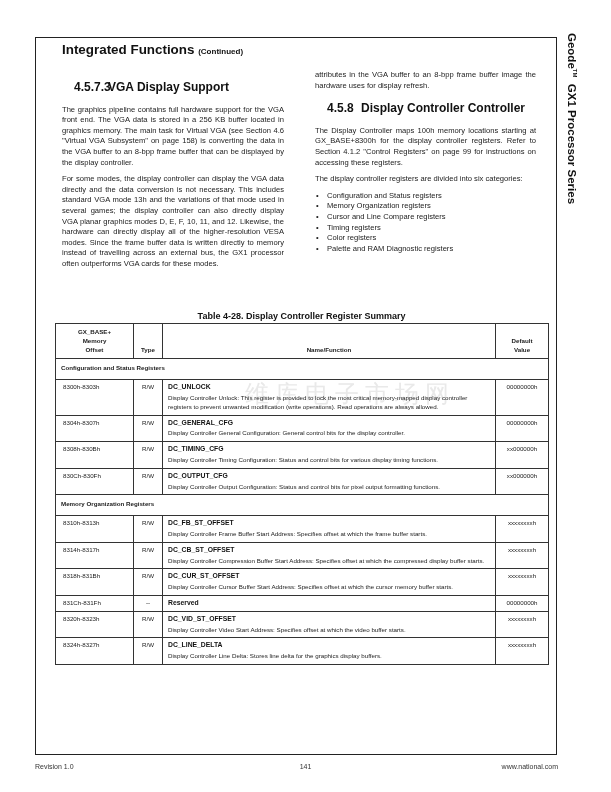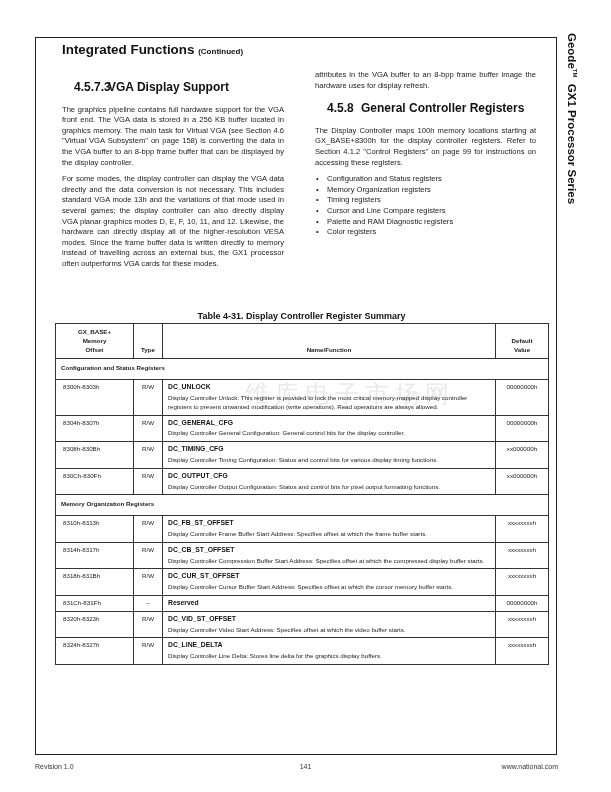--- a/index.html
+++ b/index.html
@@ -55,7 +55,7 @@
 
 <div class="col" style="left:315px; top:70px; width:235px;">
   <p>attributes in the VGA buffer to an 8-bpp frame buffer image the hardware uses for display refresh.</p>
-  <h4><span class="num">4.5.8</span><span>General Controller Registers</span></h4>
+  <h4><span class="num">4.5.8</span><span>Display Controller Controller</span></h4>
   <p>The Display Controller maps 100h memory locations starting at GX_BASE+8300h for the display controller registers. Refer to Section 4.1.2 "Control Registers" on page 99 for instructions on accessing these registers.</p>
   <ul>
     <li>Configuration and Status registers</li>

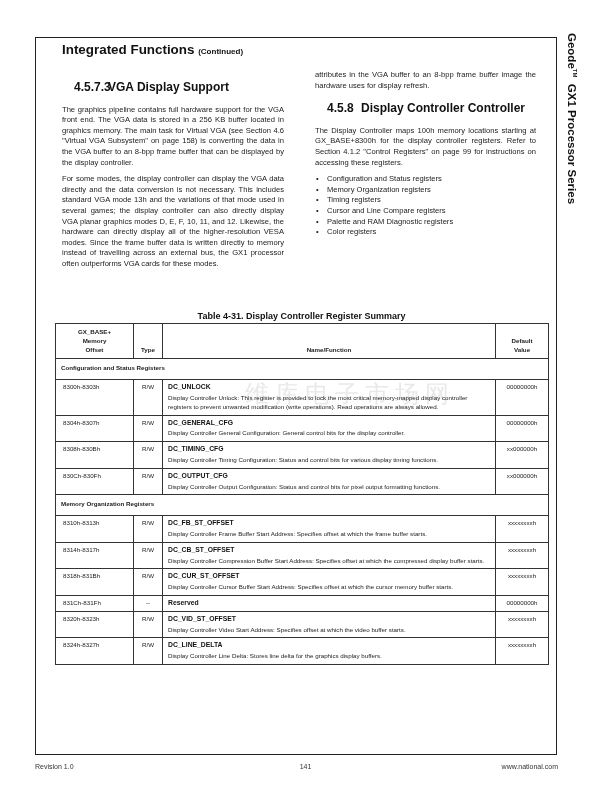--- a/index.html
+++ b/index.html
@@ -57,6 +57,7 @@
   <p>attributes in the VGA buffer to an 8-bpp frame buffer image the hardware uses for display refresh.</p>
   <h4><span class="num">4.5.8</span><span>Display Controller Controller</span></h4>
   <p>The Display Controller maps 100h memory locations starting at GX_BASE+8300h for the display controller registers. Refer to Section 4.1.2 "Control Registers" on page 99 for instructions on accessing these registers.</p>
+  <p>The display controller registers are divided into six categories:</p>
   <ul>
     <li>Configuration and Status registers</li>
     <li>Memory Organization registers</li>

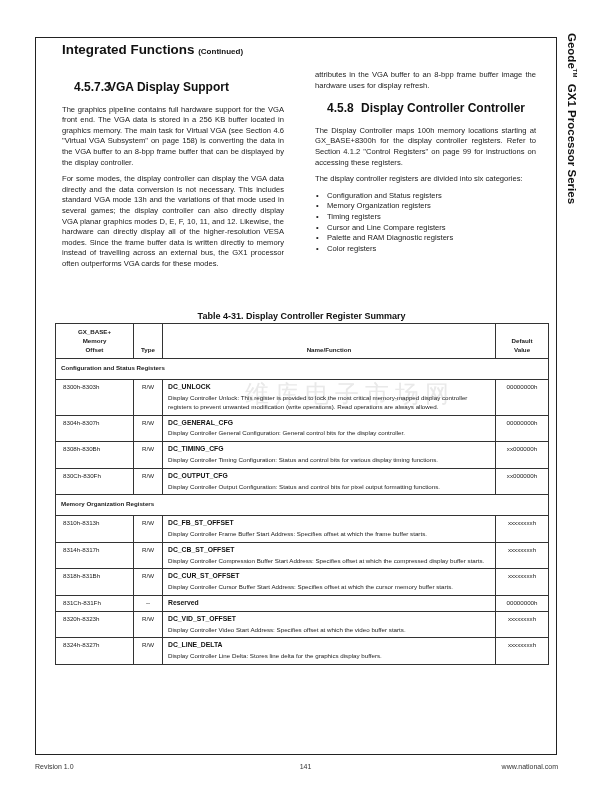--- a/index.html
+++ b/index.html
@@ -61,8 +61,8 @@
   <ul>
     <li>Configuration and Status registers</li>
     <li>Memory Organization registers</li>
+    <li>Cursor and Line Compare registers</li>
     <li>Timing registers</li>
-    <li>Cursor and Line Compare registers</li>
     <li>Palette and RAM Diagnostic registers</li>
     <li>Color registers</li>
   </ul>

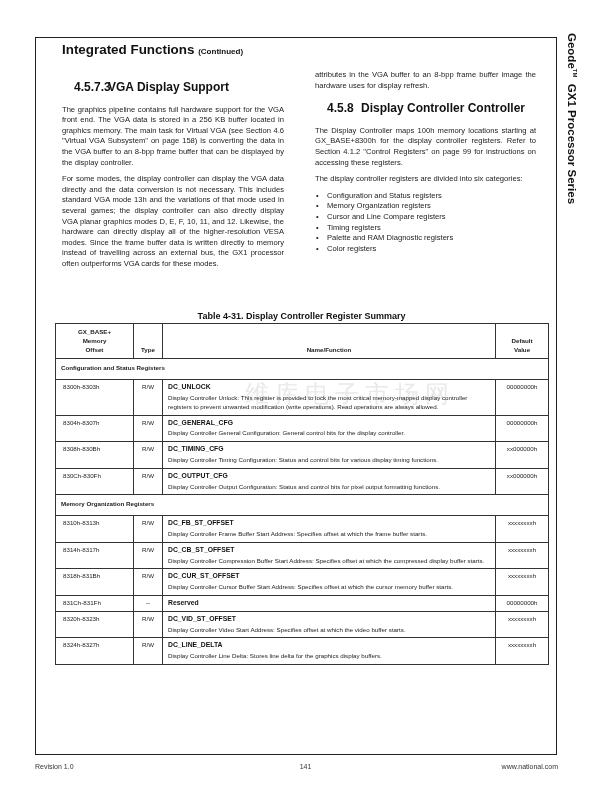--- a/index.html
+++ b/index.html
@@ -63,8 +63,8 @@
     <li>Memory Organization registers</li>
     <li>Cursor and Line Compare registers</li>
     <li>Timing registers</li>
+    <li>Color registers</li>
     <li>Palette and RAM Diagnostic registers</li>
-    <li>Color registers</li>
   </ul>
 </div>
 

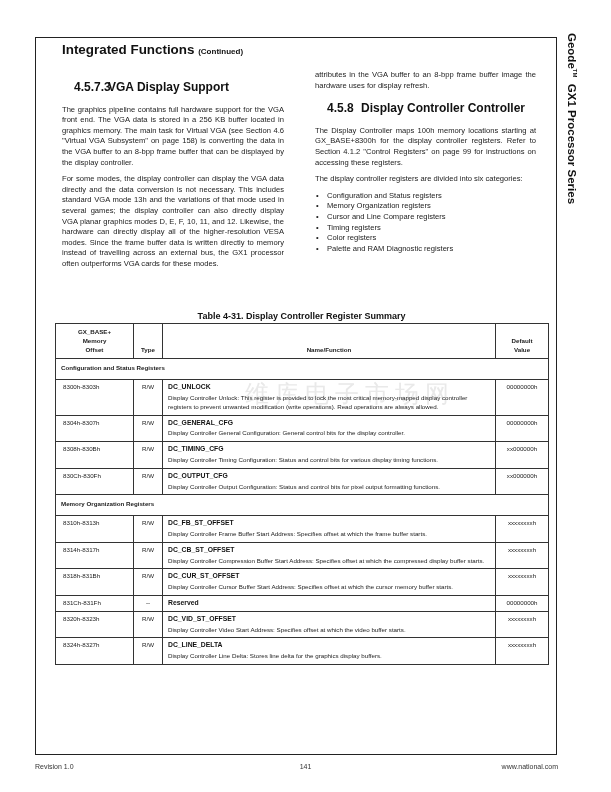--- a/index.html
+++ b/index.html
@@ -68,7 +68,7 @@
   </ul>
 </div>
 
-<div class="table-caption">Table 4-31.  Display Controller Register Summary</div>
+<div class="table-caption">Table 4-28.  Display Controller Register Summary</div>
 
 <div class="watermark">维库电子市场网</div>
 

